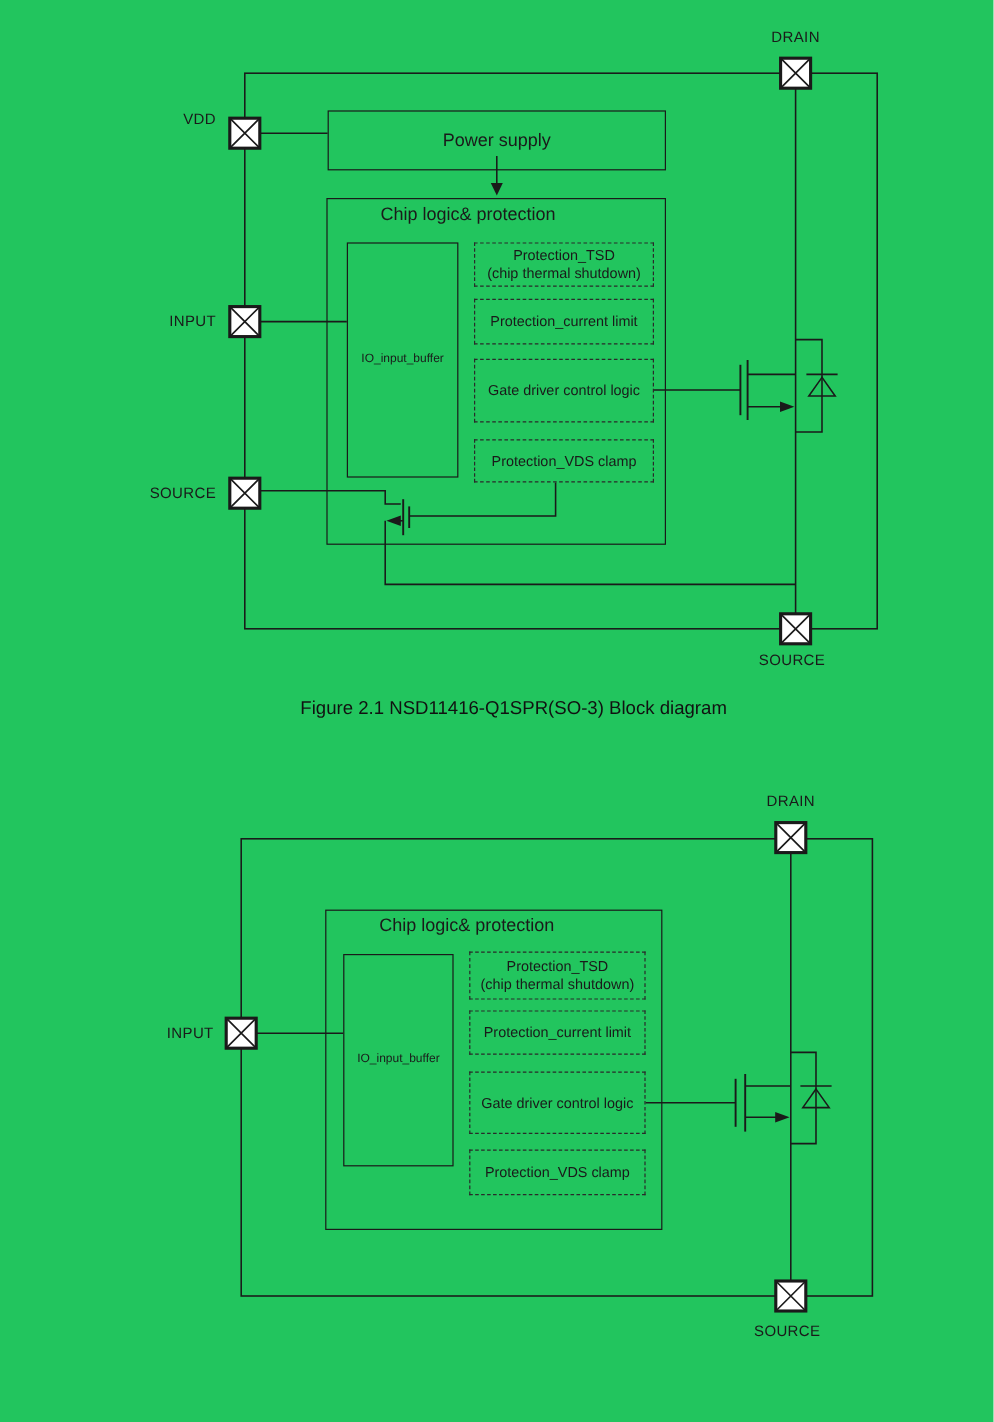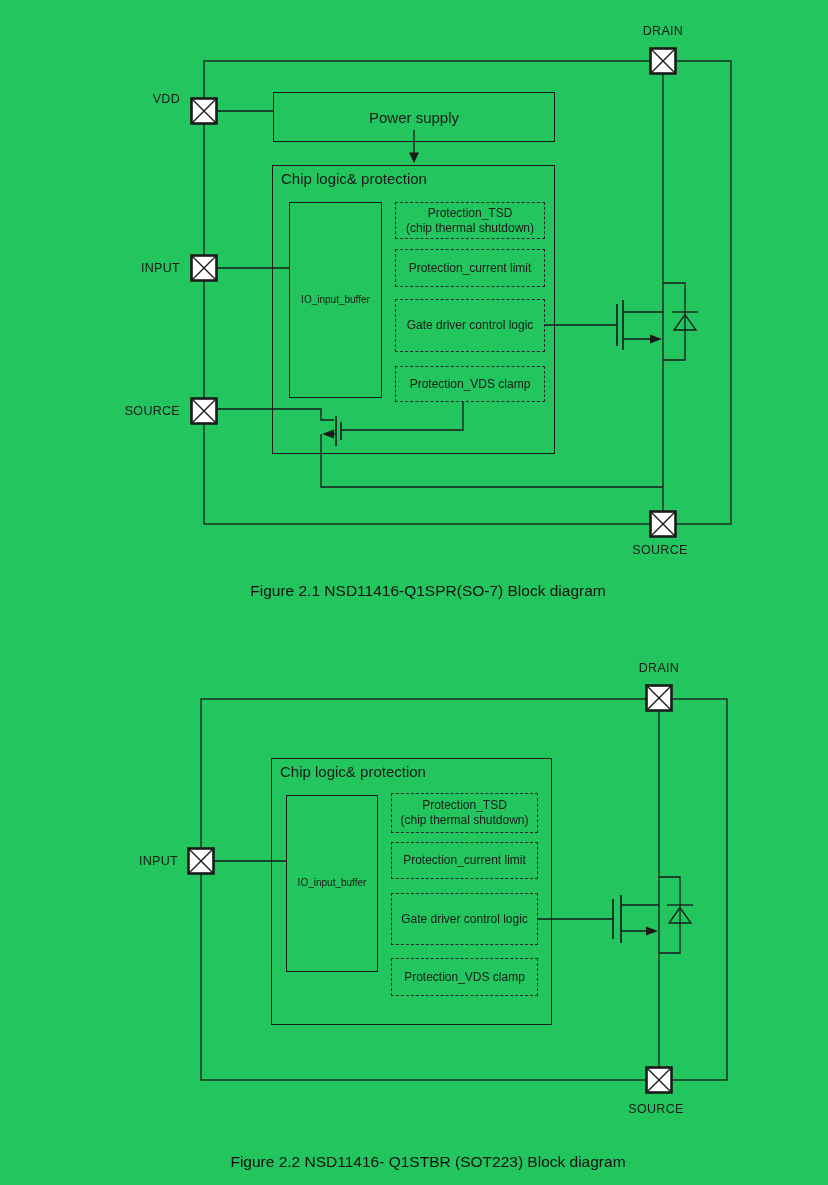--- a/index.html
+++ b/index.html
@@ -16,7 +16,7 @@
   .dashed{border:1.3px dashed #2a2a2a;}
   .blocktext{font-size:12px;line-height:1.25;white-space:nowrap;}
   .powertext{font-size:15px;}
-  .chiptitle{position:absolute;font-size:15px;white-space:nowrap;}
+  .chiptitle{position:absolute;font-size:15px;white-space:nowrap;margin-left:36px;}
   .iotext{font-size:10px;}
   .pinlabel{
     position:absolute;font-size:12.5px;line-height:14px;letter-spacing:0.3px;

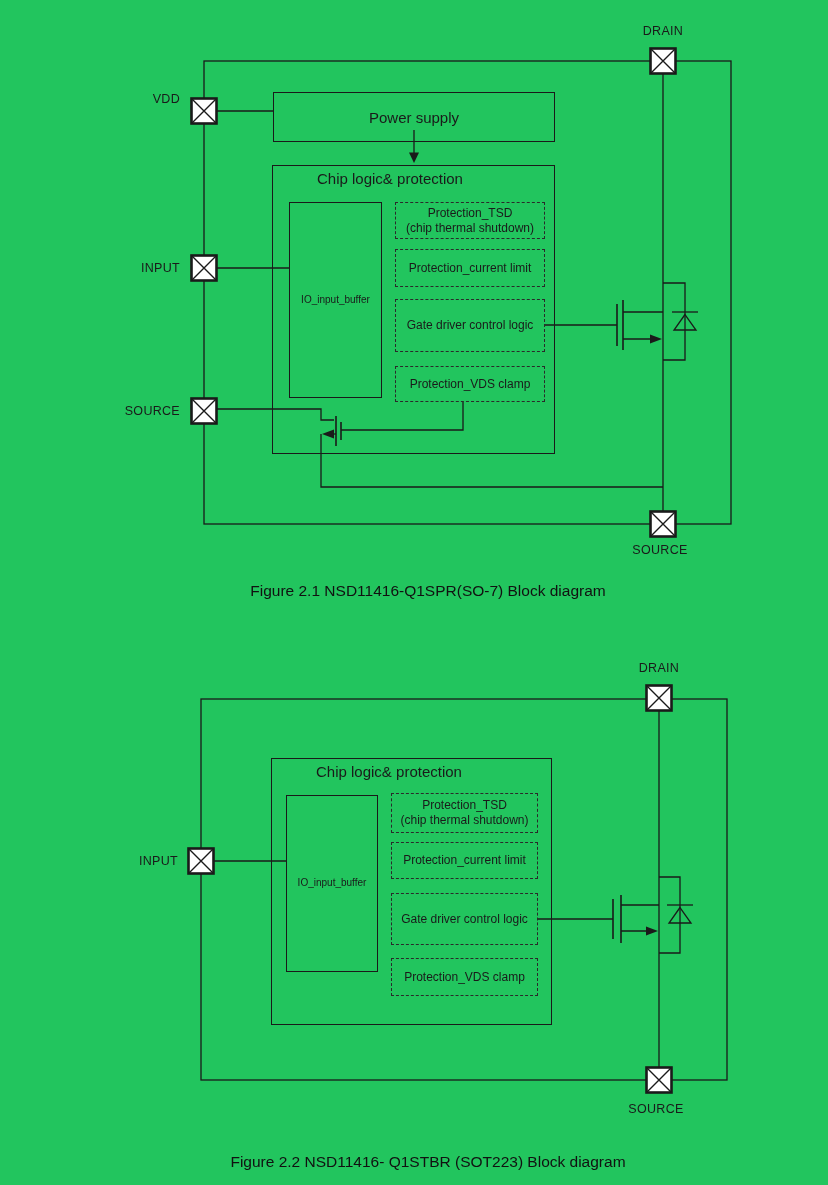--- a/index.html
+++ b/index.html
@@ -170,7 +170,7 @@
     <span class="blocktext">Protection_VDS clamp</span>
   </div>
 
-  <div class="caption" style="top:581px;">Figure 2.1 NSD11416-Q1SPR(SO-7) Block diagram</div>
+  <div class="caption" style="top:581px;">Figure 2.1 NSD11416-Q1SPR(SO-3) Block diagram</div>
 
   <div class="pinlabel c" style="left:599px;top:661px;width:120px;">DRAIN</div>
   <div class="pinlabel r" style="left:98px;top:854px;width:80px;">INPUT</div>

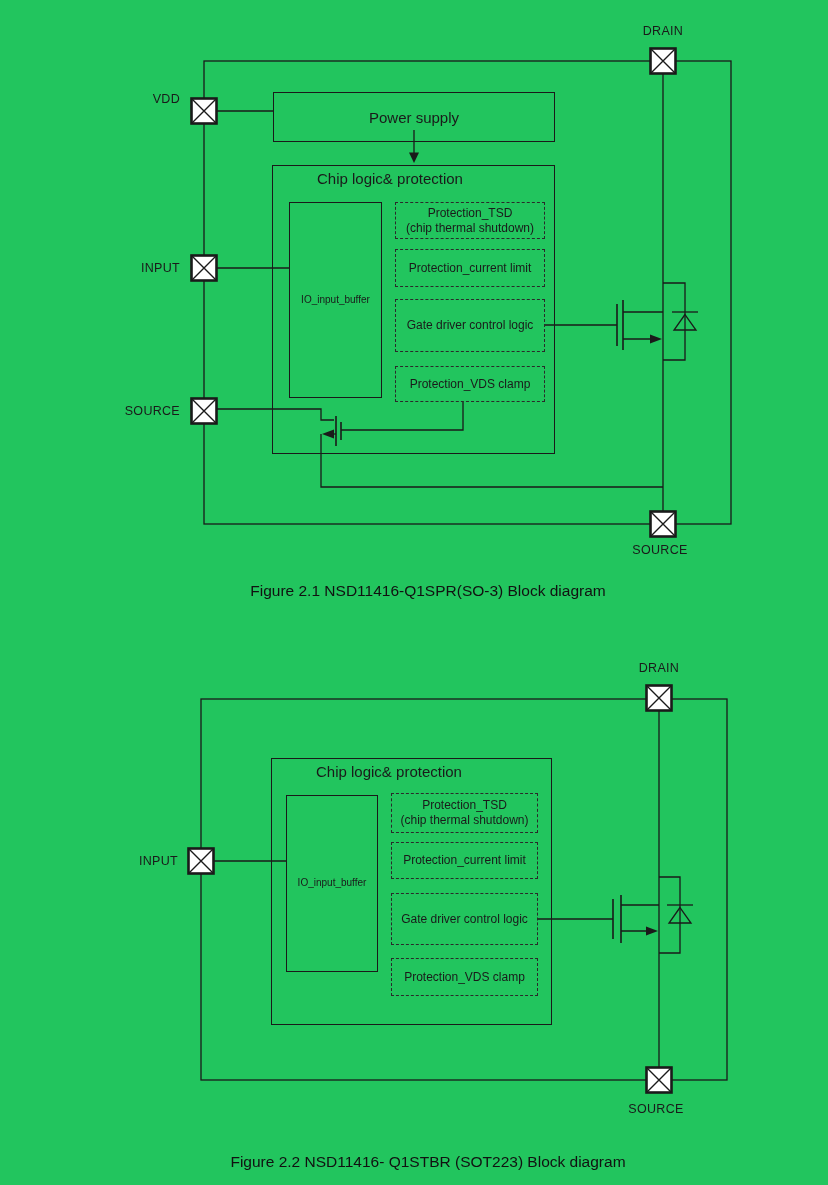--- a/index.html
+++ b/index.html
@@ -200,7 +200,6 @@
     <span class="blocktext">Protection_VDS clamp</span>
   </div>
 
-  <div class="caption" style="top:1152px;">Figure 2.2 NSD11416- Q1STBR (SOT223) Block diagram</div>
 
 </div>
 

